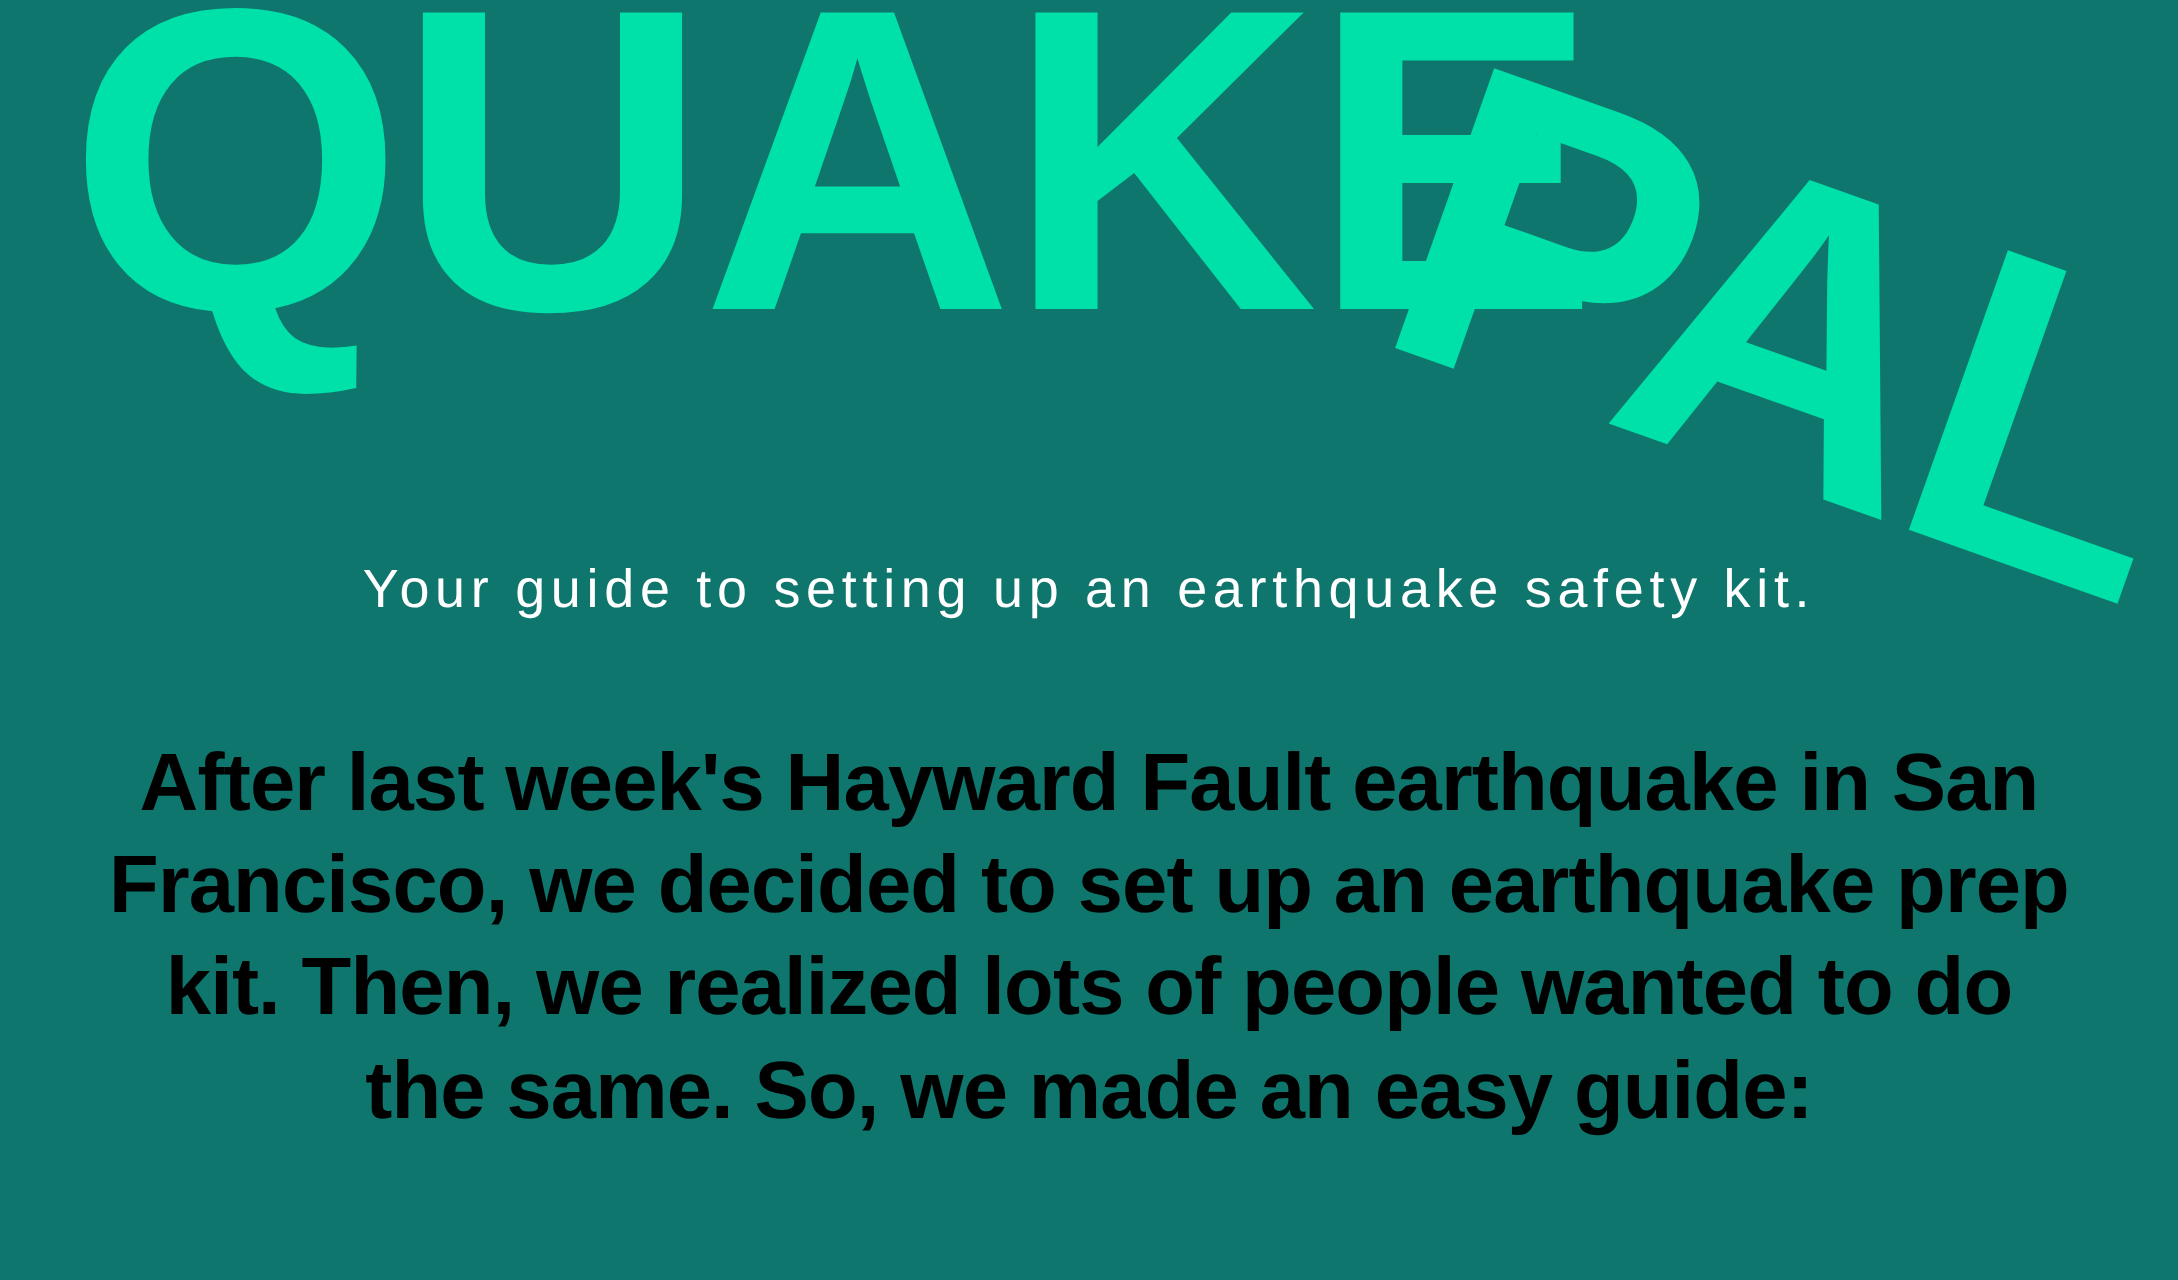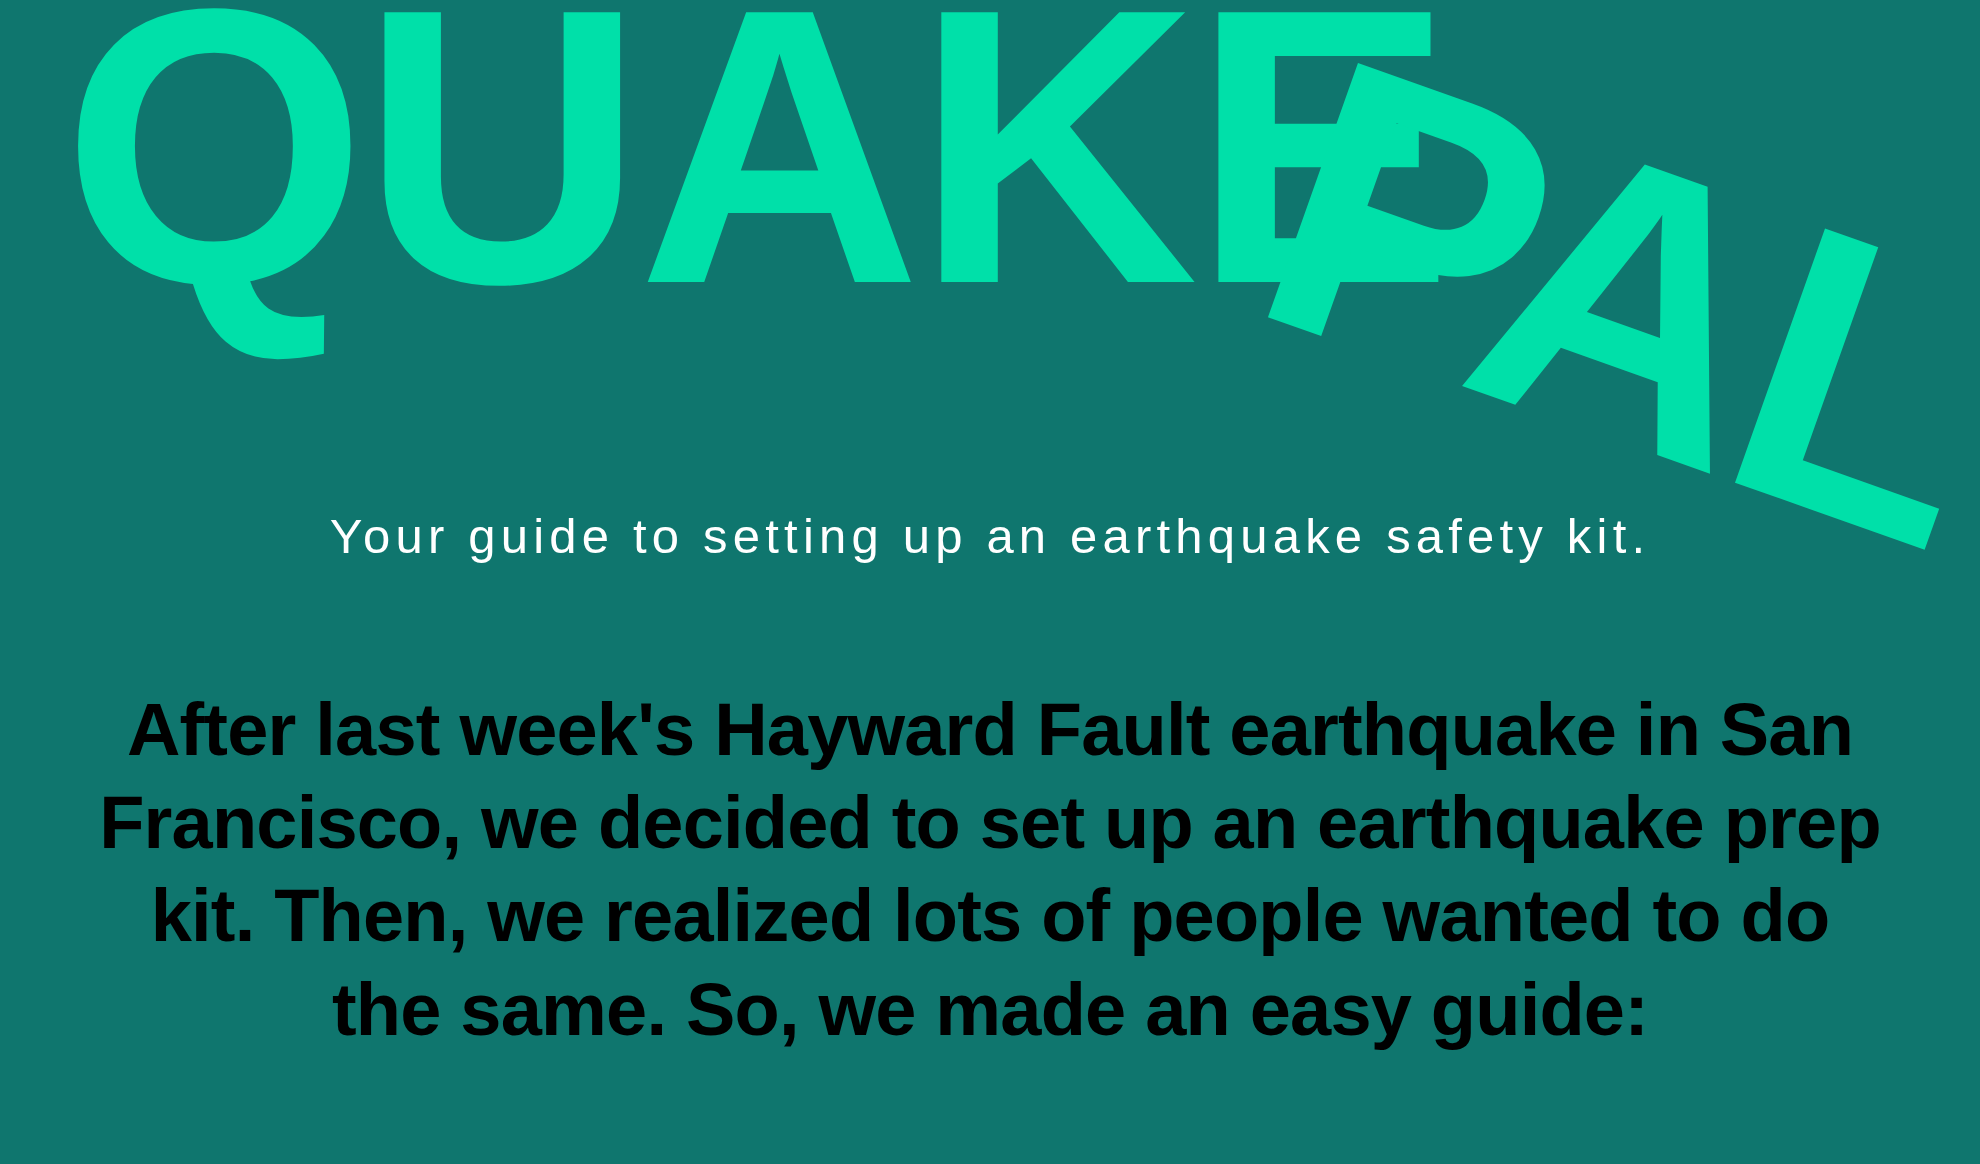--- a/index.html
+++ b/index.html
@@ -88,7 +88,6 @@
     font-size: 74px;
     line-height: 1.26;
     letter-spacing: -0.8px;
-    margin-top: 19px;
   }
 </style>
 </head>

